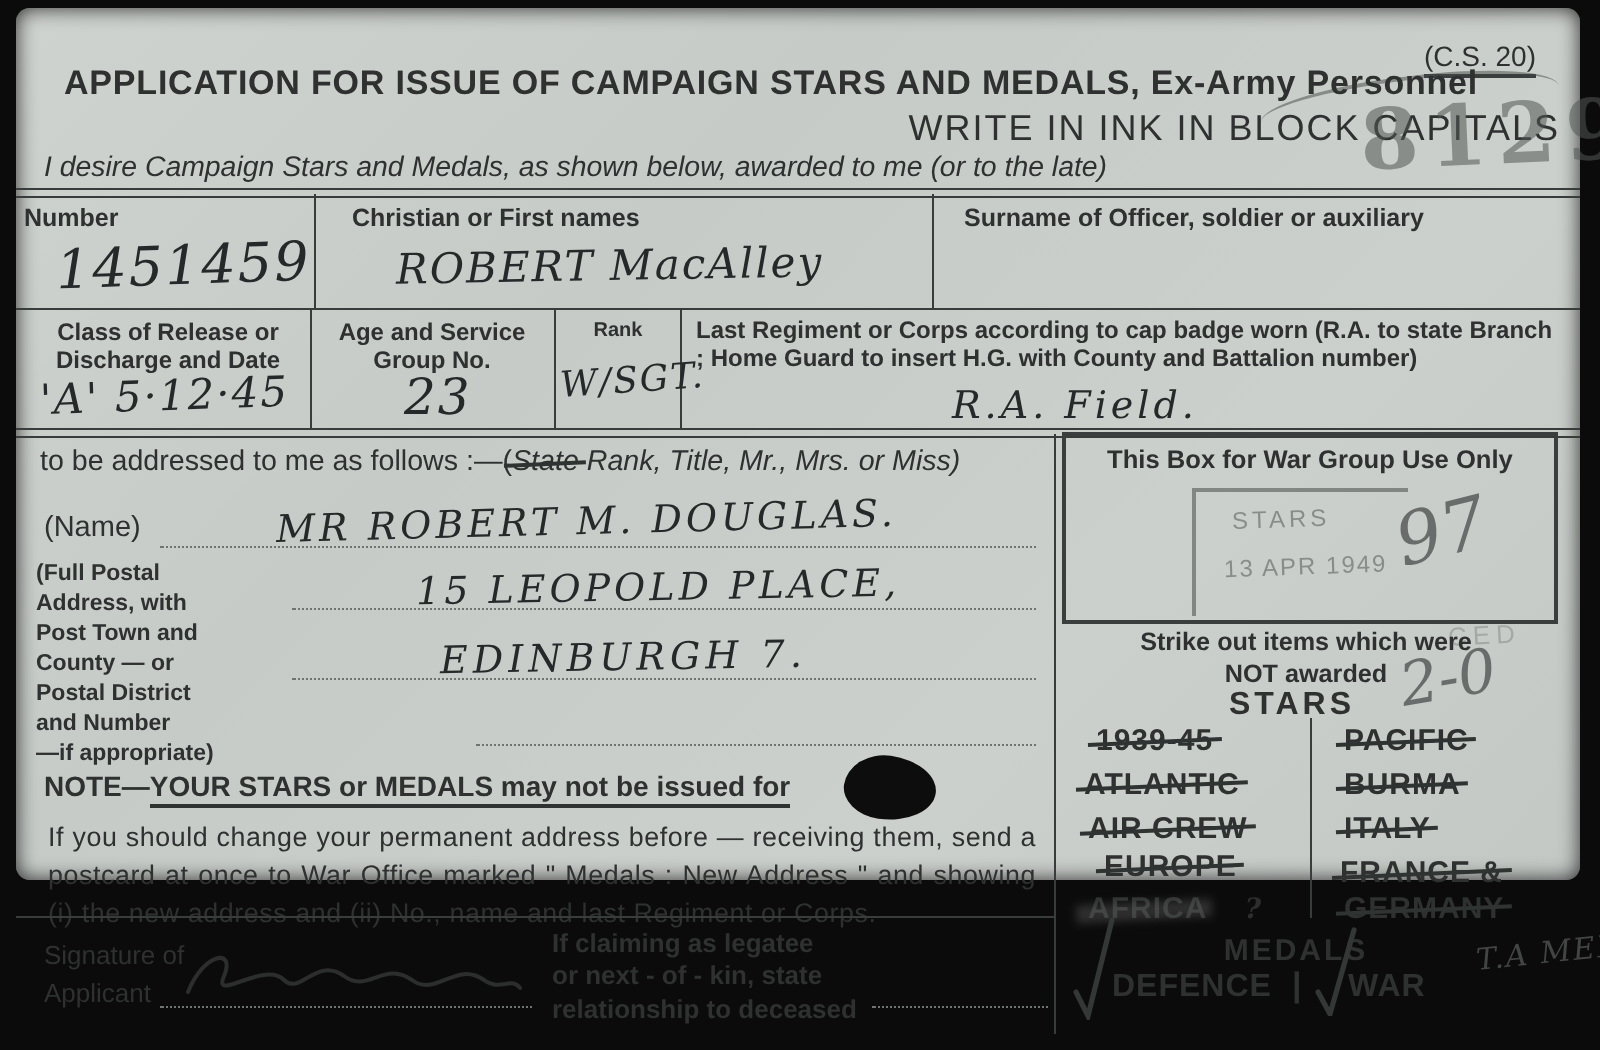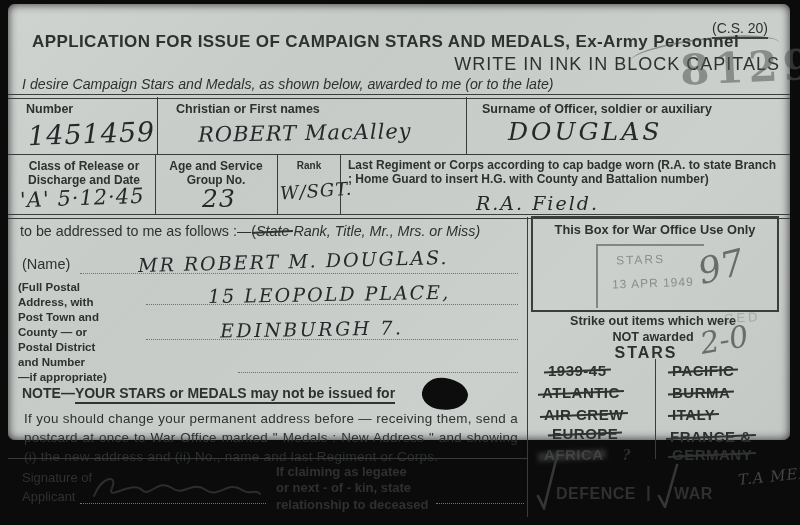--- a/index.html
+++ b/index.html
@@ -71,7 +71,7 @@
   <div class="abs vline" style="left:458px;top:93px;height:57px;"></div>
   <div class="abs rule" style="left:0;top:150px;width:782px;"></div>
 
-  <div class="abs print bold" style="left:18px;top:98px;font-size:12.5px;">Number</div>
+  <div class="abs print bold" style="left:4px;top:98px;font-size:12.5px;">Number</div>
   <div class="abs hw" style="left:20px;top:114px;font-size:27px;transform:rotate(-2deg);">1451459</div>
 
   <div class="abs print bold" style="left:168px;top:98px;font-size:12.5px;">Christian or First names</div>

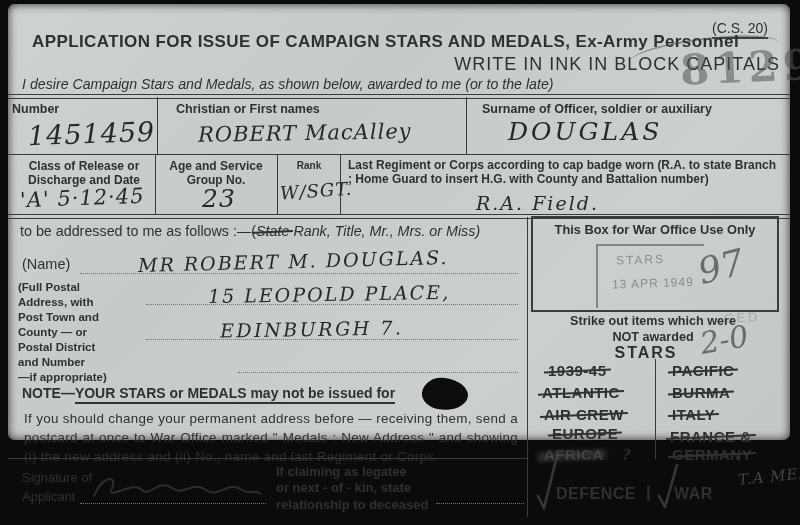--- a/index.html
+++ b/index.html
@@ -78,7 +78,6 @@
   <div class="abs hw" style="left:190px;top:117px;font-size:21px;transform:rotate(-1deg);">ROBERT MacAlley</div>
 
   <div class="abs print bold" style="left:474px;top:98px;font-size:12.5px;">Surname of Officer, soldier or auxiliary</div>
-  <div class="abs hw" style="left:500px;top:113px;font-size:25px;letter-spacing:3px;">DOUGLAS</div>
 
   <div class="abs vline" style="left:147px;top:151px;height:59px;"></div>
   <div class="abs vline" style="left:269px;top:151px;height:59px;"></div>

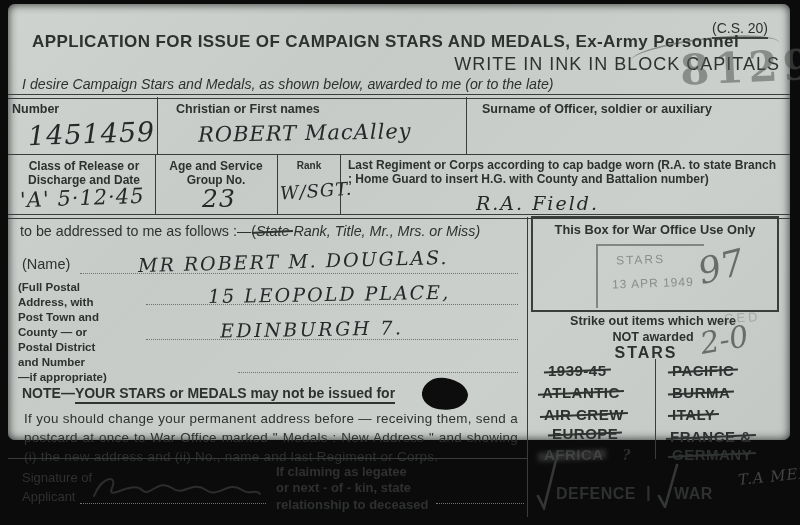--- a/index.html
+++ b/index.html
@@ -146,7 +146,7 @@
   <div class="abs dotted" style="left:428px;top:499px;width:88px;"></div>
 
   <div class="abs wobox" style="left:523px;top:212px;width:244px;height:92px;">
-    <div class="print bold" style="text-align:center;font-size:12.8px;margin-top:4px;">This Box for War Office Use Only</div>
+    <div class="print bold" style="text-align:center;font-size:12.8px;margin-top:4px;">This Box for War Group Use Only</div>
   </div>
   <div class="abs" style="left:588px;top:240px;width:106px;height:62px;border-left:2.4px solid rgba(70,74,71,.55);border-top:2.4px solid rgba(70,74,71,.55);">
     <div class="print stamp-gray" style="margin:6px 0 0 18px;font-size:12px;letter-spacing:2px;transform:rotate(-2deg);">STARS</div>

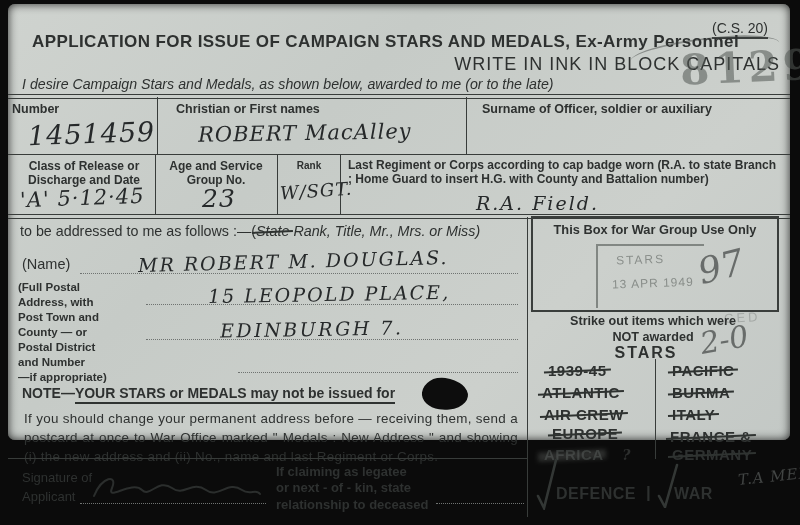--- a/index.html
+++ b/index.html
@@ -178,6 +178,7 @@
   <div class="abs star-item" style="left:662px;top:424px;"><span class="struck">FRANCE &amp;</span></div>
   <div class="abs star-item" style="left:664px;top:442px;"><span class="struck">GERMANY</span></div>
 
+  <div class="abs print bold" style="left:560px;top:463px;width:160px;text-align:center;font-size:15px;letter-spacing:1.5px;">MEDALS</div>
 
   <svg class="abs tick" style="left:526px;top:452px;" width="26" height="54" viewBox="0 0 26 54">
     <path d="M4,40 L10,52 L22,4" fill="none" stroke="#33,37,35" stroke-width="2.6"></path>

